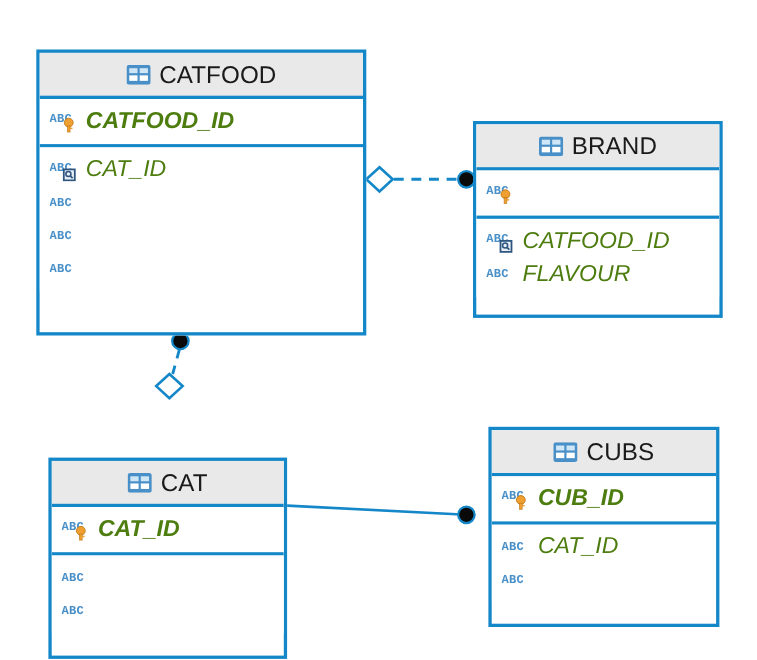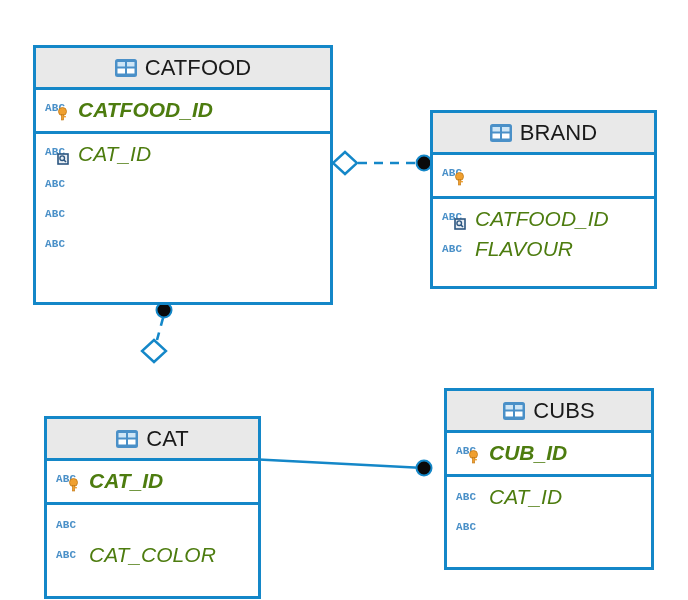--- a/index.html
+++ b/index.html
@@ -274,7 +274,6 @@
             <text x="0" y="14" font-family="'Liberation Mono', monospace" font-size="11" font-weight="bold" fill="#4a90c8" letter-spacing="0.2">ABC</text>
           </svg>
         </span>
-        <span class="attr-name">CAT_COLOR</span>
       </div>
     </div>
   </div>

